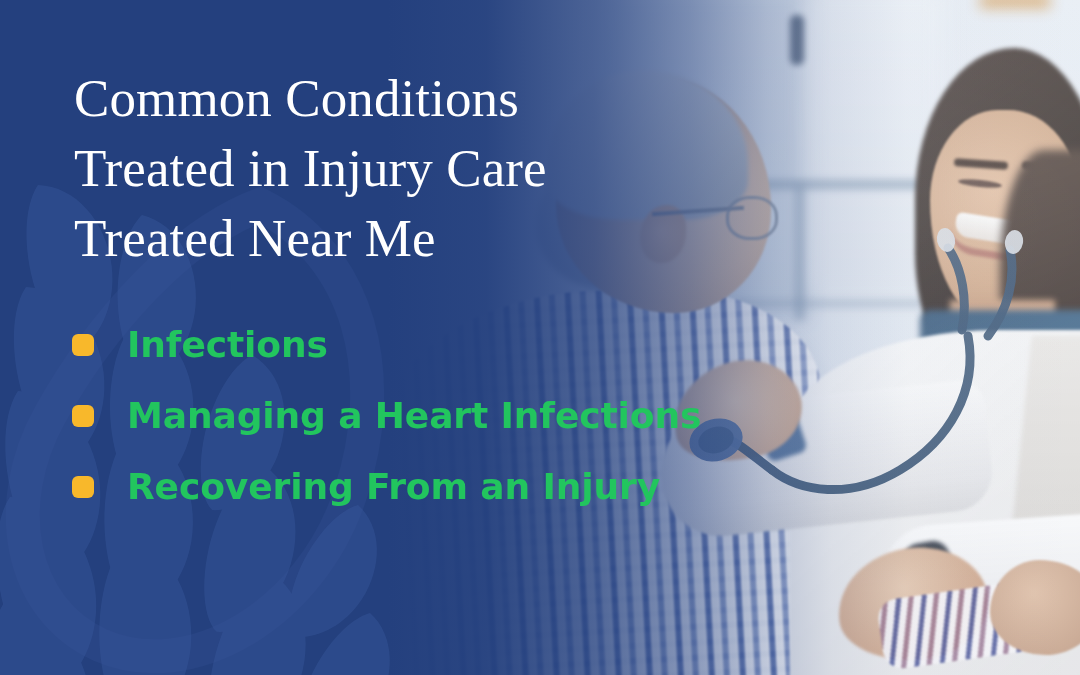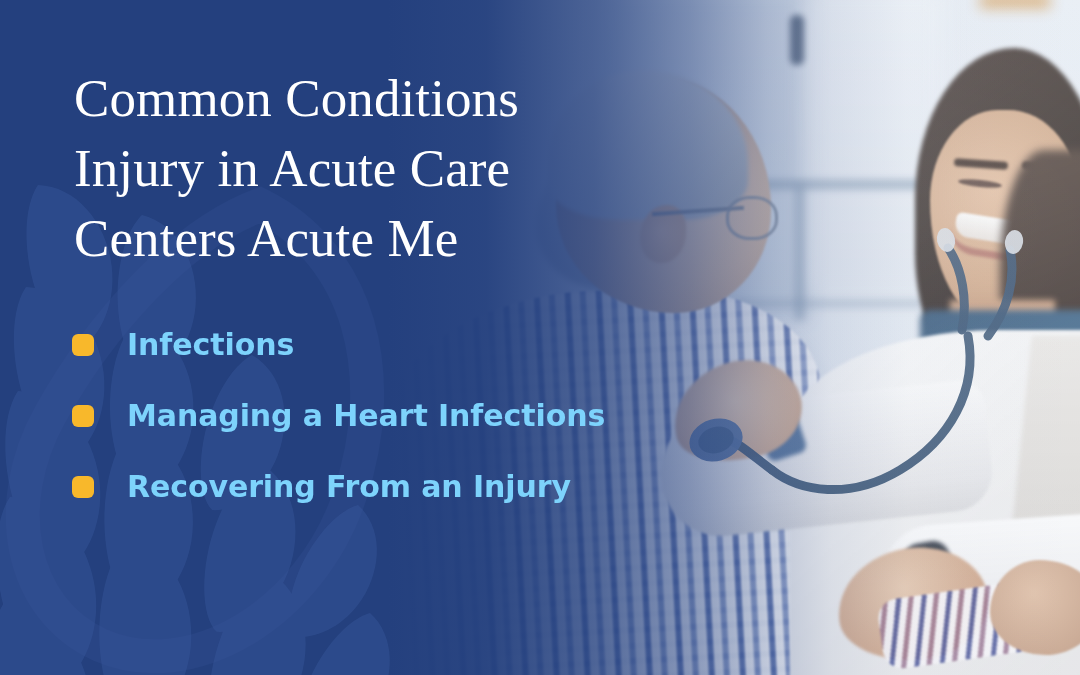--- a/index.html
+++ b/index.html
@@ -557,7 +557,7 @@
 
     <h1 class="headline">
       <span class="ln">Common Conditions</span>
-      <span class="ln">Injury in Acute Care</span>
+      <span class="ln">Treated in Injury Care</span>
       <span class="ln">Centers Acute Me</span>
     </h1>
 

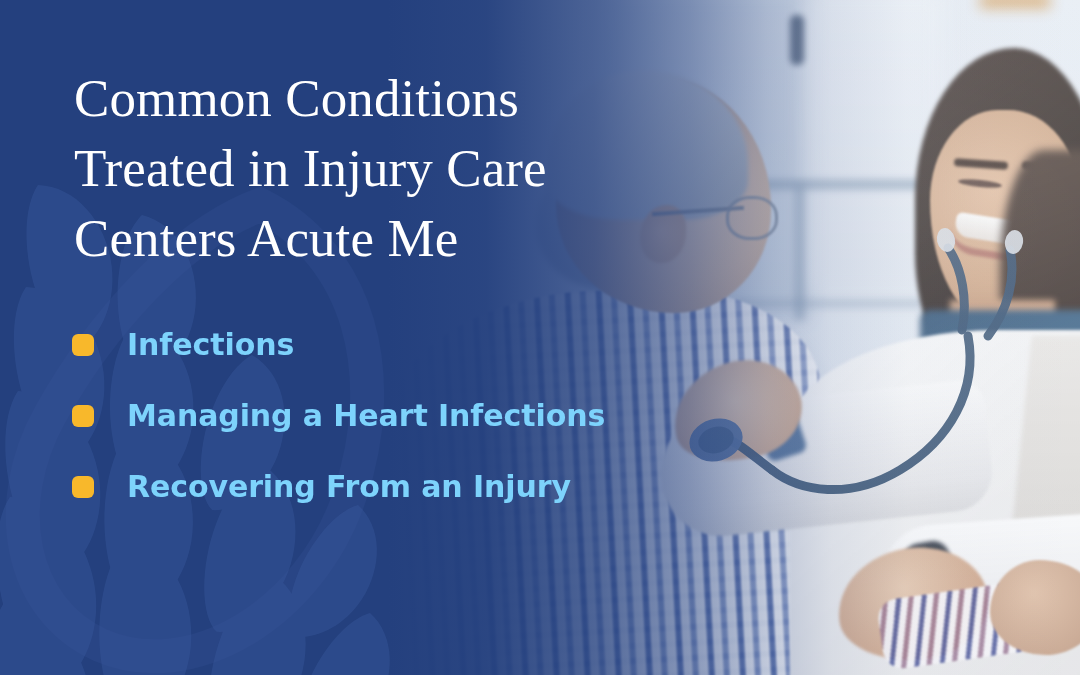--- a/index.html
+++ b/index.html
@@ -558,7 +558,7 @@
     <h1 class="headline">
       <span class="ln">Common Conditions</span>
       <span class="ln">Treated in Injury Care</span>
-      <span class="ln">Centers Acute Me</span>
+      <span class="ln">Treated Near Me</span>
     </h1>
 
     <ul class="bullets">

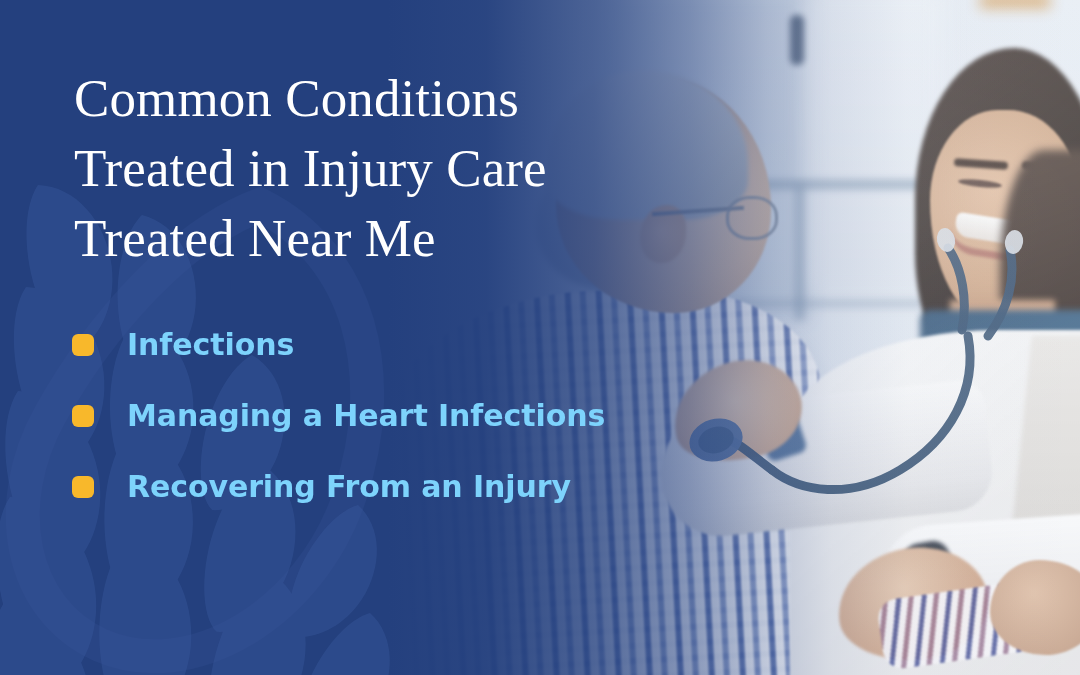--- a/index.html
+++ b/index.html
@@ -441,9 +441,9 @@
     margin-left: 33px;
     font-family: "DejaVu Sans", "Liberation Sans", sans-serif;
     font-weight: 700;
-    font-size: 30px;
+    font-size: 36px;
     line-height: 1;
-    color: #7dd3fc;
+    color: #22c55e;
     white-space: nowrap;
     letter-spacing: -.1px;
   }

